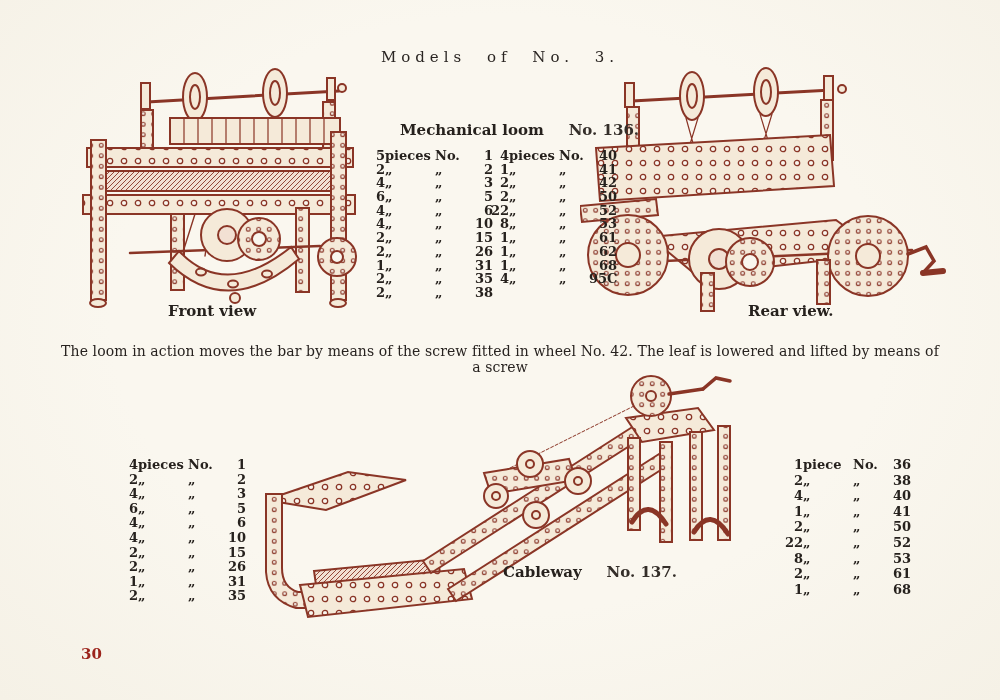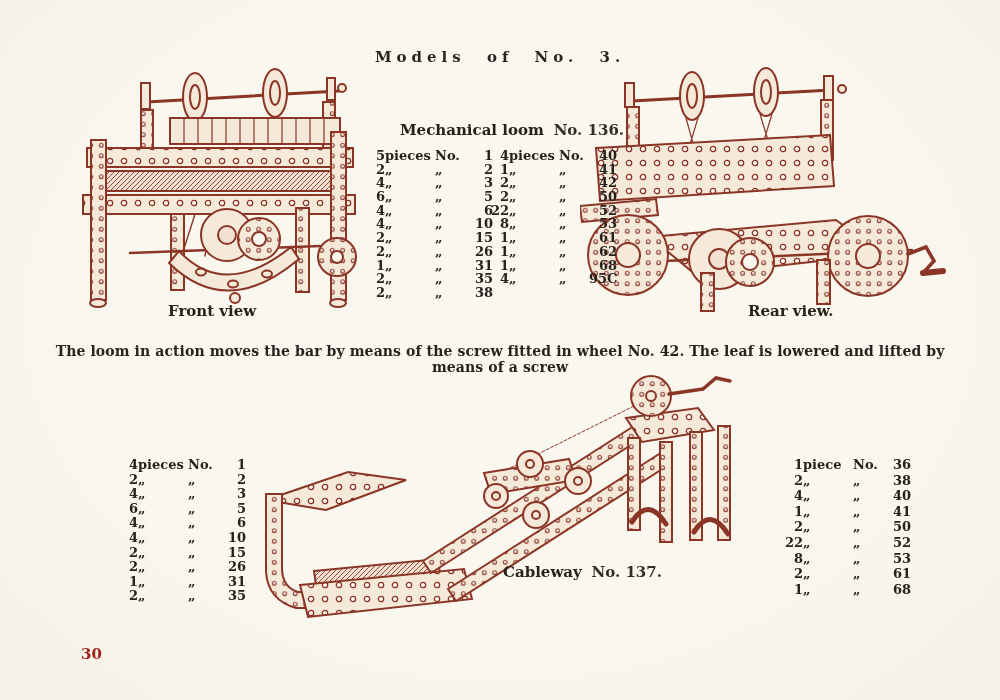--- a/index.html
+++ b/index.html
@@ -12,7 +12,7 @@
   }
   .title {
     position:absolute; top:48px; left:0; width:100%;
-    text-align:center; font-size:15px; font-weight:bold;
+    text-align:center; font-size:15px; font-weight:normal;
     letter-spacing:5px; word-spacing:11px; color:#2a2522;
   }
   .heading { position:absolute; font-size:15px; white-space:nowrap; }

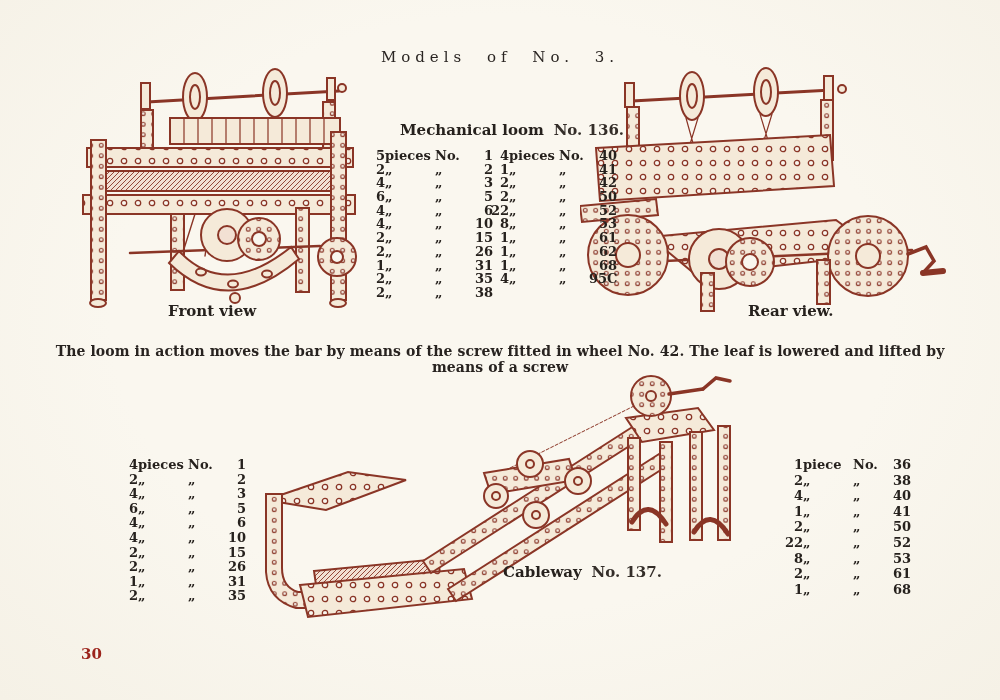--- a/index.html
+++ b/index.html
@@ -17,7 +17,7 @@
   }
   .heading { position:absolute; font-size:15px; white-space:nowrap; }
   .heading .hbold { font-weight:bold; }
-  .heading .hnum { margin-left:5px; font-weight:bold; color:#342e29; }
+  .heading .hnum { margin-left:20px; font-weight:bold; color:#342e29; }
   .loom-heading { top:121px; left:400px; }
   .cableway-heading { top:563px; left:503px; }
   .view-label { position:absolute; font-size:15px; font-weight:bold; white-space:nowrap; }

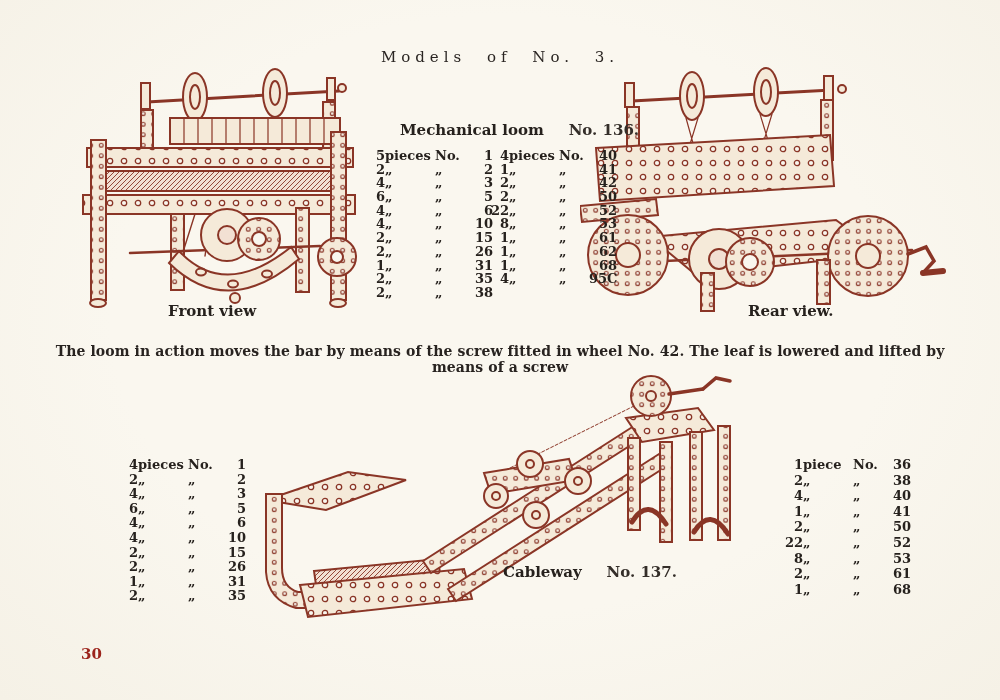--- a/index.html
+++ b/index.html
@@ -39,7 +39,7 @@
   .cableway-parts-right { top:457px; left:781px; }
   .description {
     position:absolute; top:344px; left:55px; width:890px;
-    text-align:center; font-size:14px; font-weight:bold;
+    text-align:center; font-size:14px; font-weight:normal;
     line-height:15.5px; letter-spacing:0.1px; color:#282320;
   }
   .page-number {

